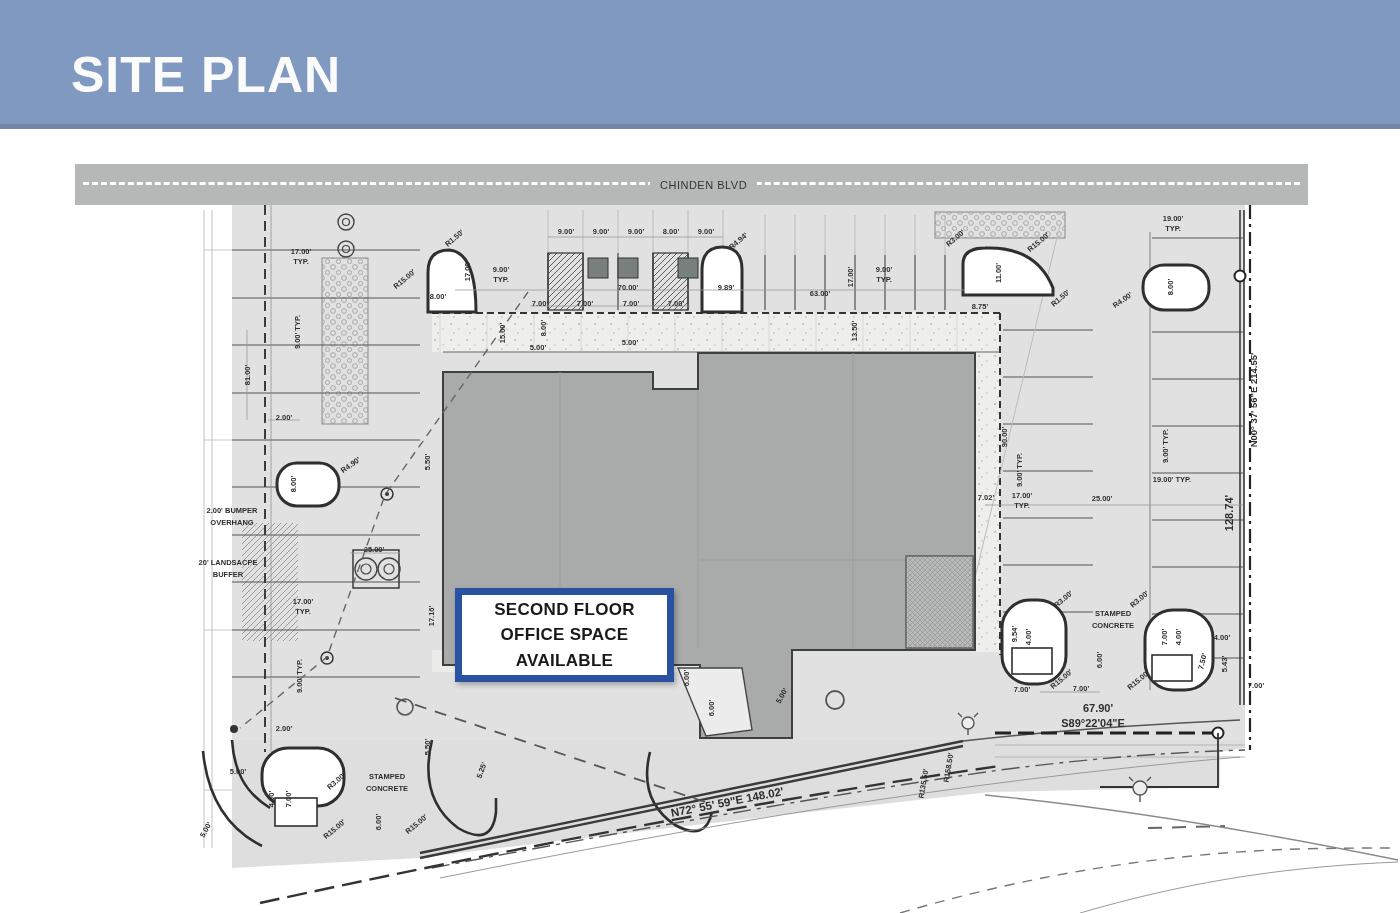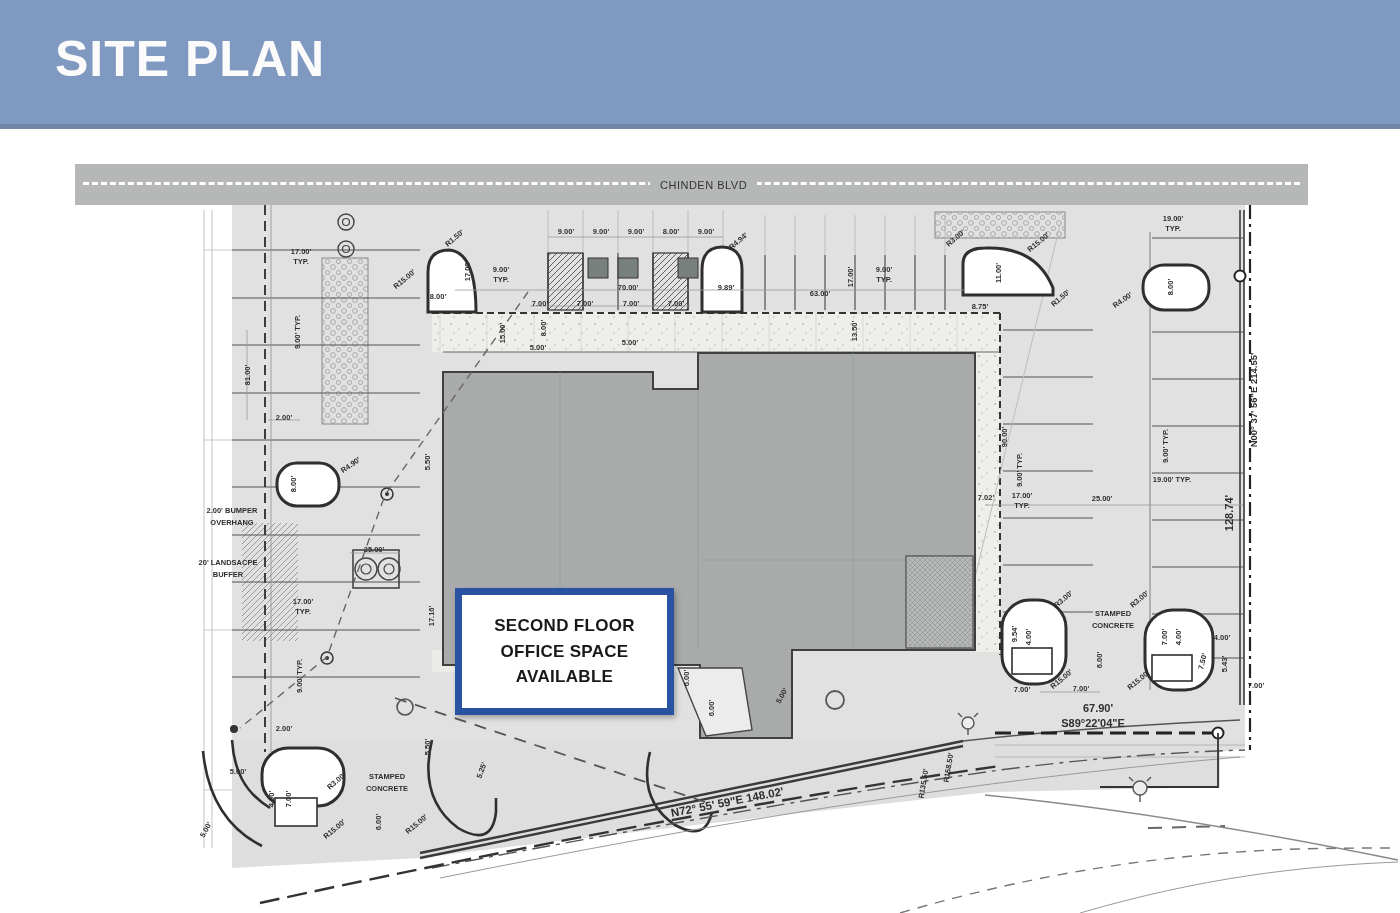--- a/index.html
+++ b/index.html
@@ -8,7 +8,7 @@
   
   .header{position:absolute;left:0;top:0;width:1400px;height:129px;box-sizing:border-box;
           background:var(--header-bg,#8099c0);border-bottom:5px solid #7286a9;}
-  .header h1{margin:0;padding:30px 0 0 55px;font-size:50px;font-weight:bold;color:#fbfbfb;
+  .header h1{margin:16px;padding:30px 0 0 55px;font-size:50px;font-weight:bold;color:#fbfbfb;
              letter-spacing:1px;font-family:"Liberation Sans",sans-serif;}
   
   .road{position:absolute;left:75px;top:164px;width:1233px;height:41px;background:var(--road-bg,#b5b8b7);}

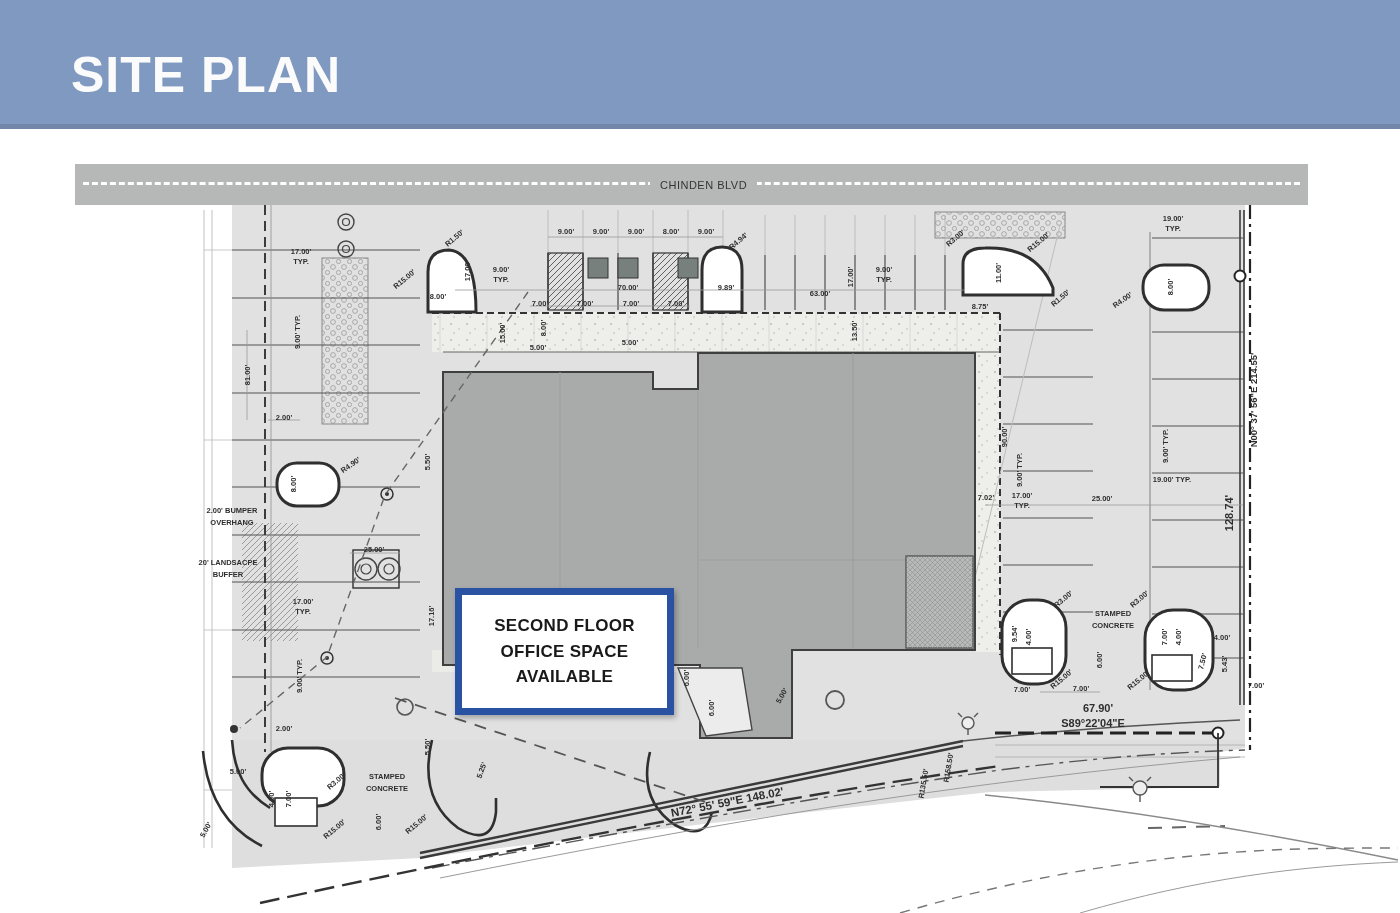--- a/index.html
+++ b/index.html
@@ -17,7 +17,7 @@
           font-size:11px;color:#343434;letter-spacing:.5px;background:var(--road-bg,#b5b8b7);
           padding:0 10px;white-space:nowrap;}
   
-  .callout{position:absolute;left:455px;top:588px;width:219px;height:127px;box-sizing:border-box;
+  .callout{position:absolute;left:455px;top:588px;width:219px;height:94px;box-sizing:border-box;
            border:7px solid var(--callout-border,#2a52a2);background:#ffffff;
            display:flex;align-items:center;justify-content:center;text-align:center;
            font-weight:bold;font-size:17px;line-height:1.5;color:#191919;

